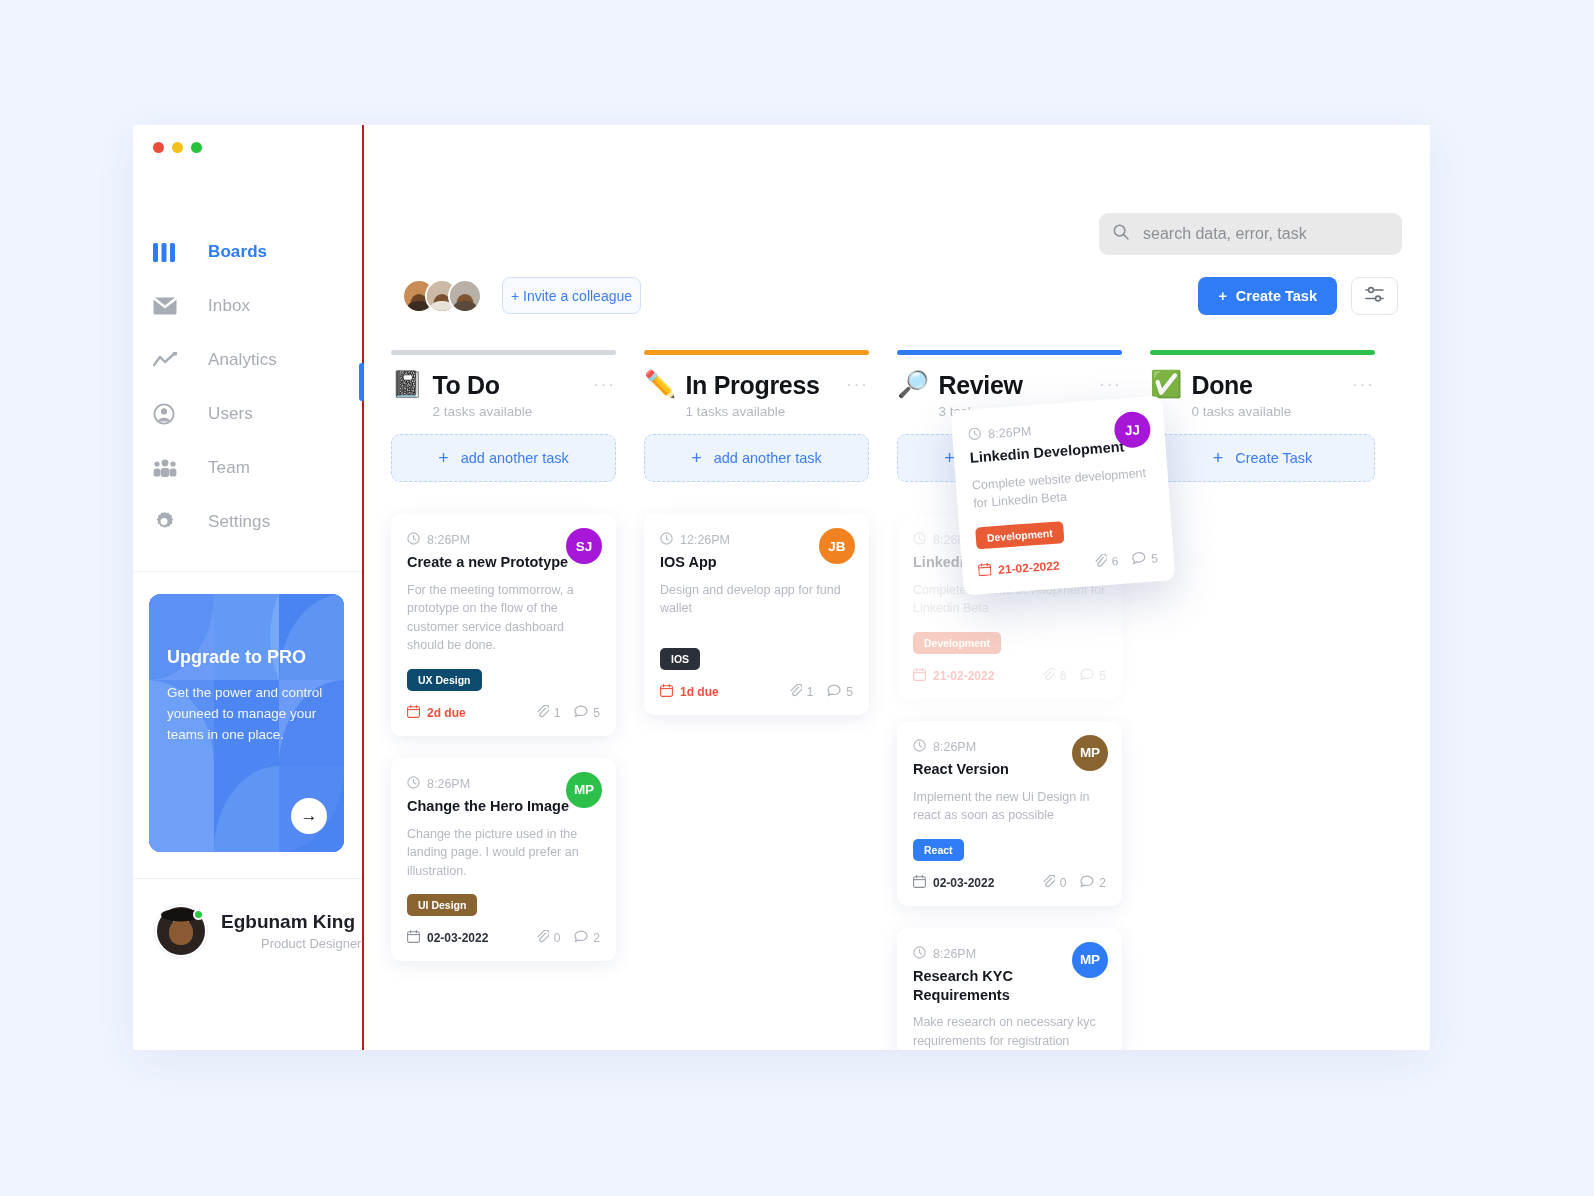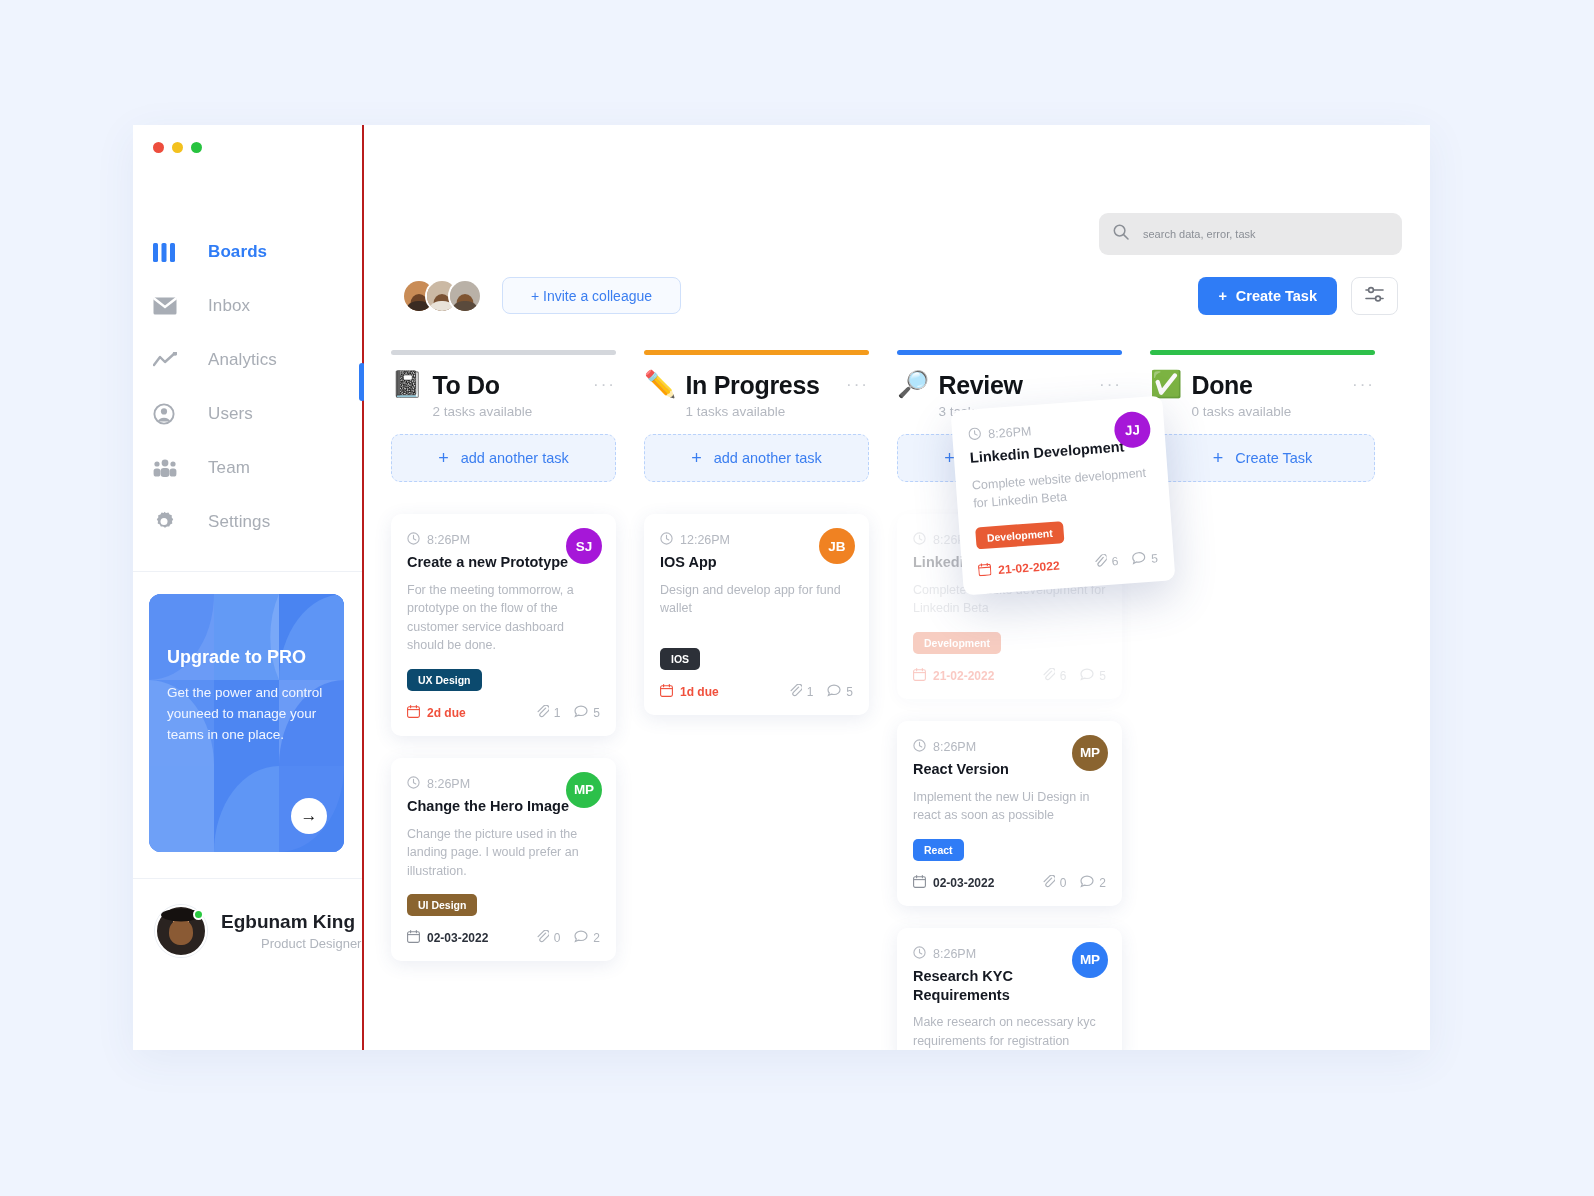--- a/index.html
+++ b/index.html
@@ -152,7 +152,7 @@
   }
   .search-box .ph {
     margin-left: 14px;
-    font-size: 11px; color: #8b8f96;
+    font-size: 16px; color: #8b8f96;
   }
 
   .toolbar-row {

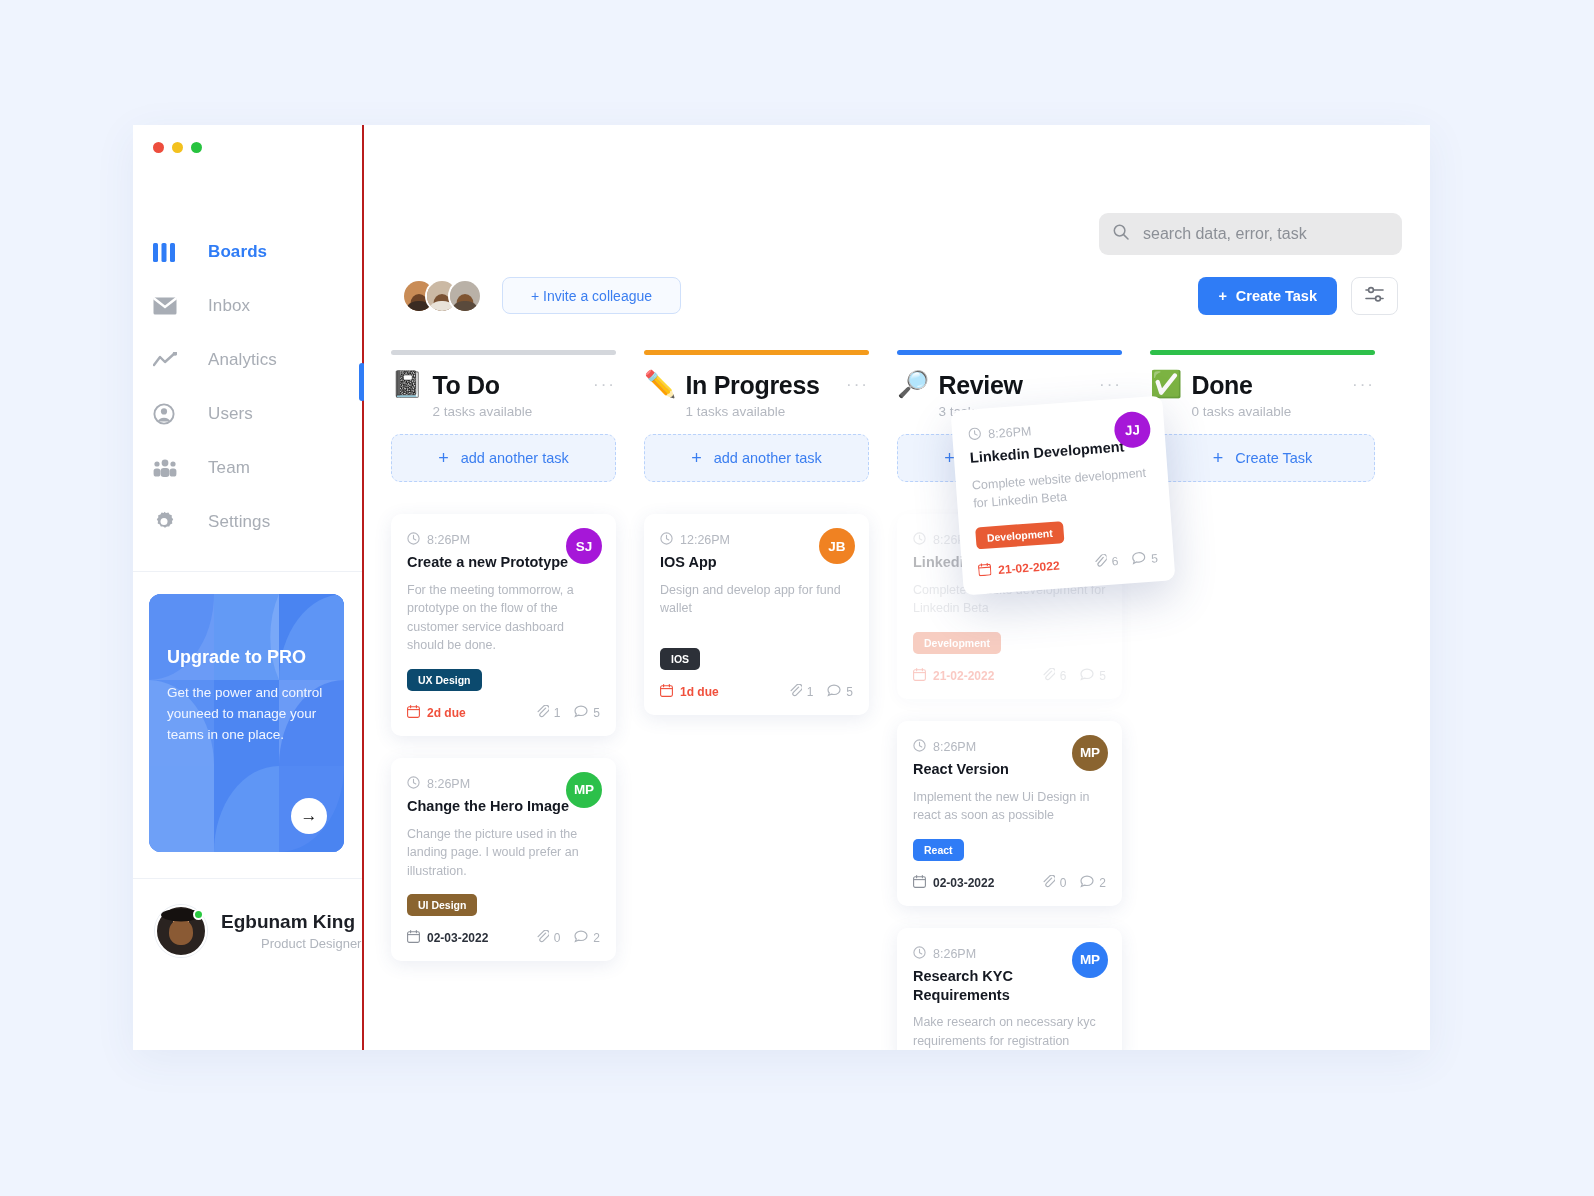--- a/index.html
+++ b/index.html
@@ -185,7 +185,7 @@
   .invite-btn {
     margin-left: 20px;
     height: 37px;
-    padding: 0 28px;
+    padding: 0 8px;
     border: 1px solid #cfe0fb;
     background: #f7faff;
     border-radius: 8px;

